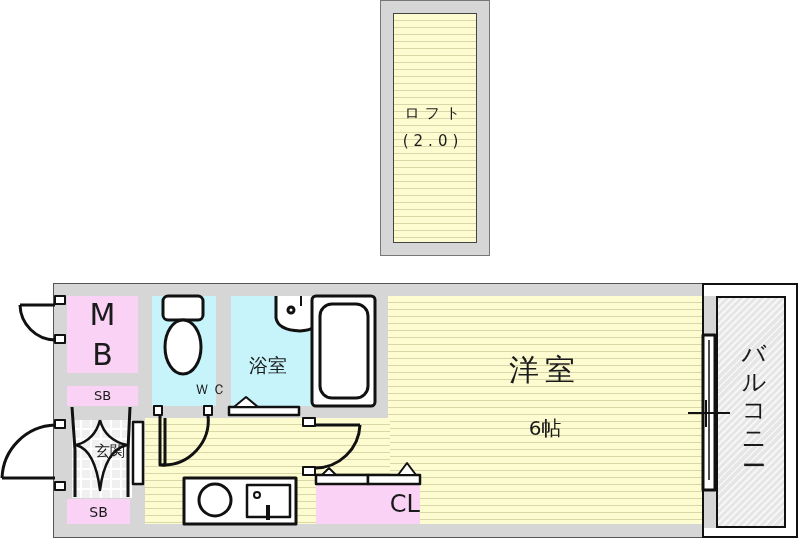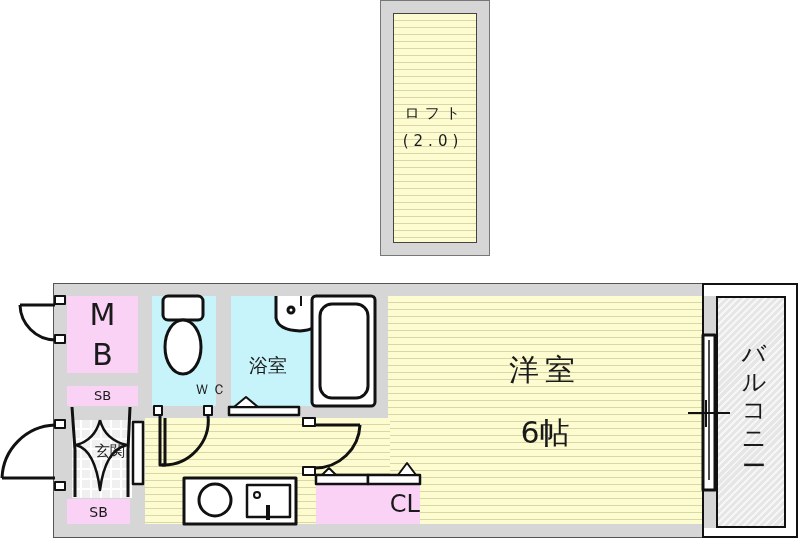--- a/index.html
+++ b/index.html
@@ -41,7 +41,7 @@
 <div class="abs floor-lines" style="left:145px;top:418px;width:245px;height:106px;"></div>
 
 <div class="label" style="left:490px;top:355px;width:110px;font-size:30px;letter-spacing:6px;">洋室</div>
-<div class="label" style="left:490px;top:418px;width:110px;font-size:30px;">6帖</div>
+<div class="label" style="left:490px;top:418px;width:110px;font-size:20px;">6帖</div>
 
 <div class="abs pink" style="left:67px;top:296px;width:71px;height:77px;"></div>
 <div class="label" style="left:67px;top:300px;width:71px;font-size:30px;">M</div>

